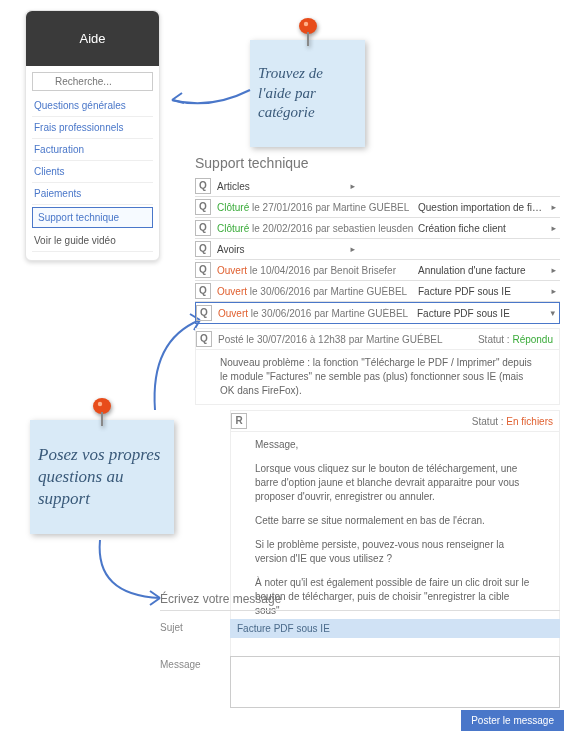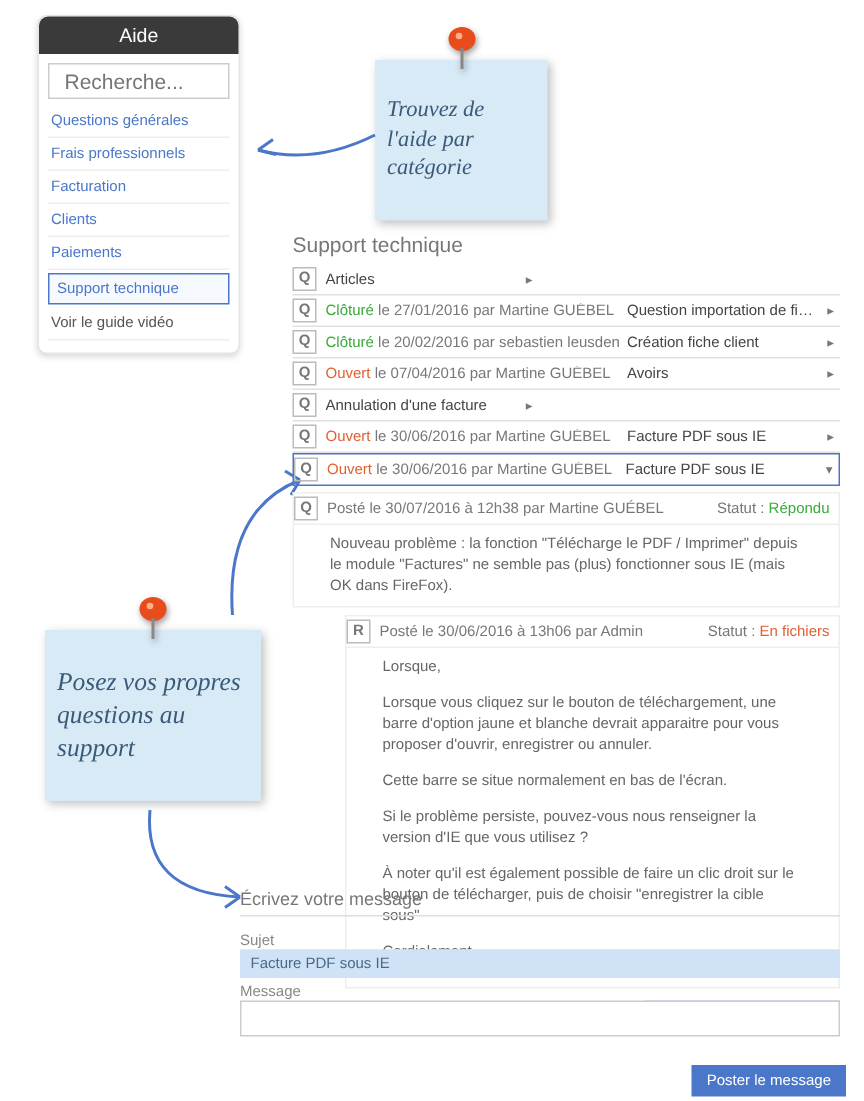--- a/index.html
+++ b/index.html
@@ -7,7 +7,7 @@
   
   
   .side-card{position:absolute;left:25px;top:10px;width:135px;background:#fff;border:1px solid #e5e5e5;border-radius:6px;padding:6px 6px 8px;box-shadow:0 2px 4px rgba(0,0,0,.15);}
-  .side-title{background:#3a3a3a;color:#fff;text-align:center;font-size:13px;padding:5px 0;margin:-6px -6px 6px;border-radius:6px 6px 0 0;}
+  .side-title{background:#3a3a3a;color:#fff;text-align:center;font-size:13px;padding:20px 0;margin:-6px -6px 6px;border-radius:6px 6px 0 0;}
   .search{width:100%;border:1px solid #ccc;padding:3px 10px;font-size:14px;color:#888;margin-bottom:4px;}
   .nav a{display:block;border-bottom:1px solid #eee;padding:5px 2px;color:#4a77c9;font-size:10px;}
   .nav a.selected{border:1px solid #4a77c9;background:#f6faff;padding:4px 5px;margin:2px 0;}

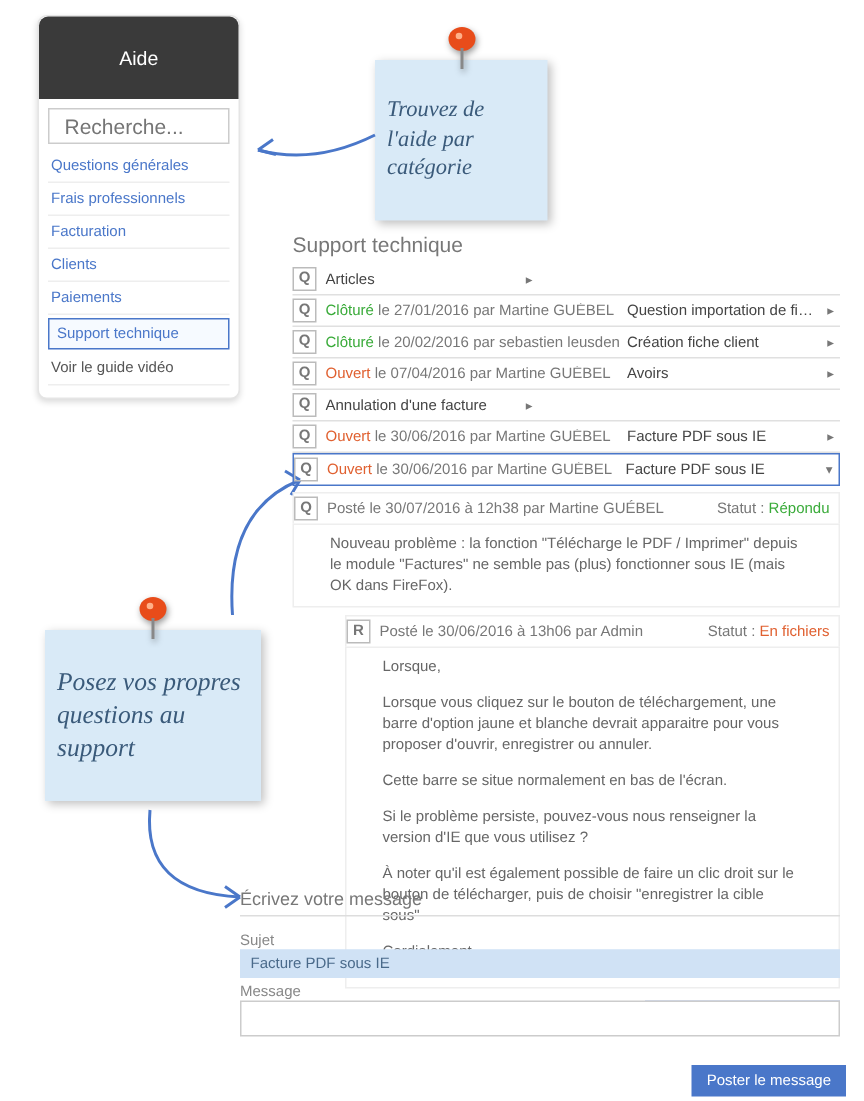--- a/index.html
+++ b/index.html
@@ -8,7 +8,7 @@
   
   .side-card{position:absolute;left:25px;top:10px;width:135px;background:#fff;border:1px solid #e5e5e5;border-radius:6px;padding:6px 6px 8px;box-shadow:0 2px 4px rgba(0,0,0,.15);}
   .side-title{background:#3a3a3a;color:#fff;text-align:center;font-size:13px;padding:20px 0;margin:-6px -6px 6px;border-radius:6px 6px 0 0;}
-  .search{width:100%;border:1px solid #ccc;padding:3px 10px;font-size:14px;color:#888;margin-bottom:4px;}
+  .search{width:100%;border:1px solid #ccc;padding:3px 22px;font-size:10px;color:#888;margin-bottom:4px;}
   .nav a{display:block;border-bottom:1px solid #eee;padding:5px 2px;color:#4a77c9;font-size:10px;}
   .nav a.selected{border:1px solid #4a77c9;background:#f6faff;padding:4px 5px;margin:2px 0;}
   .nav a.dark{color:#555;}

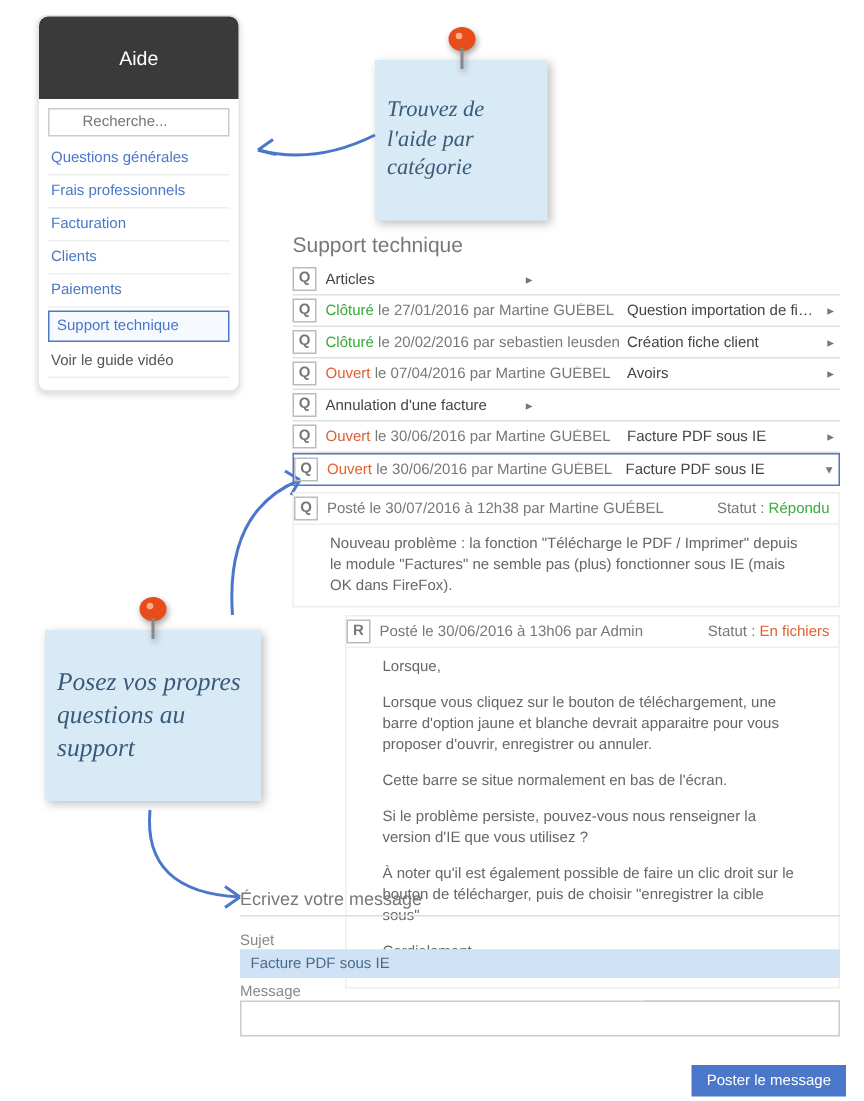--- a/index.html
+++ b/index.html
@@ -130,7 +130,6 @@
       </div>
       <div class="ticket-row">
         <div class="q">Q</div>
-        <span class="tik-date"><span class="st-open">Ouvert</span> le 07/04/2016 par Martine GUÉBEL</span>
         <span class="tik-title">Avoirs</span>
         <span class="caret">▸</span>
       </div>

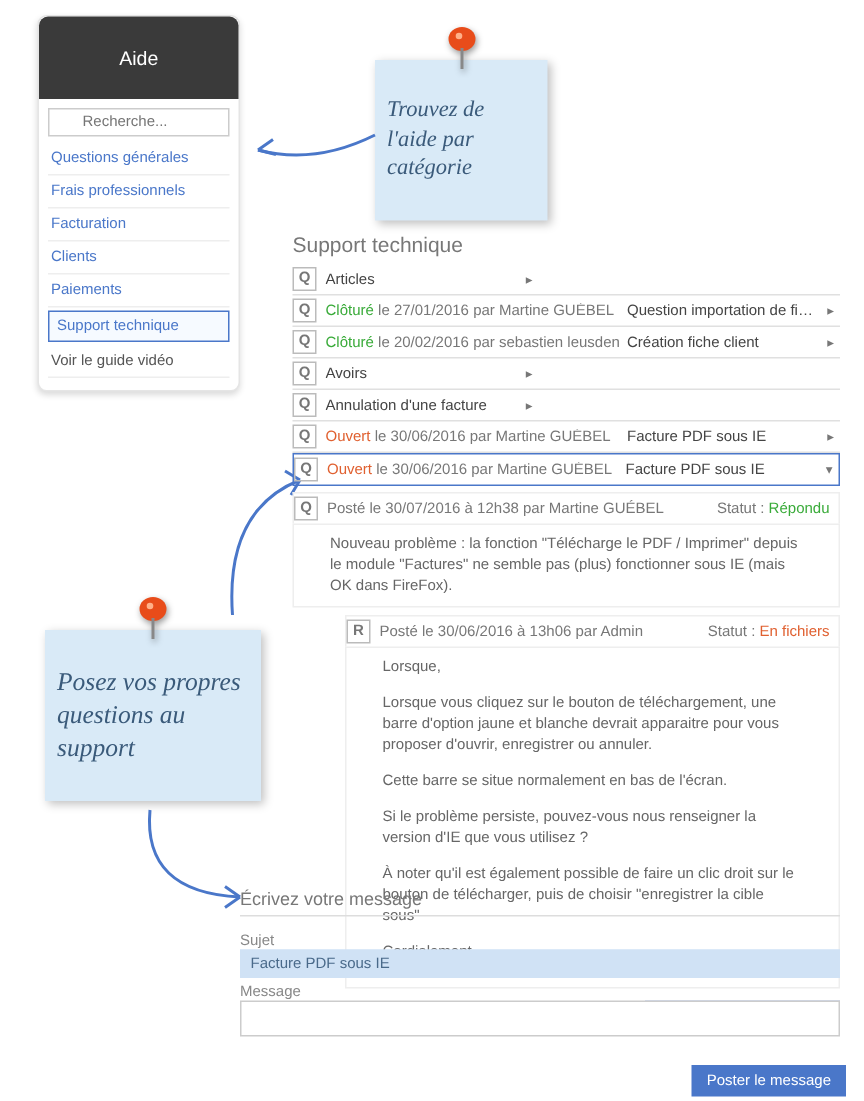--- a/index.html
+++ b/index.html
@@ -135,6 +135,7 @@
       </div>
       <div class="ticket-row">
         <div class="q">Q</div>
+        <span class="tik-date"><span class="st-open">Ouvert</span> le 10/04/2016 par Benoit Brisefer</span>
         <span class="tik-title">Annulation d'une facture</span>
         <span class="caret">▸</span>
       </div>

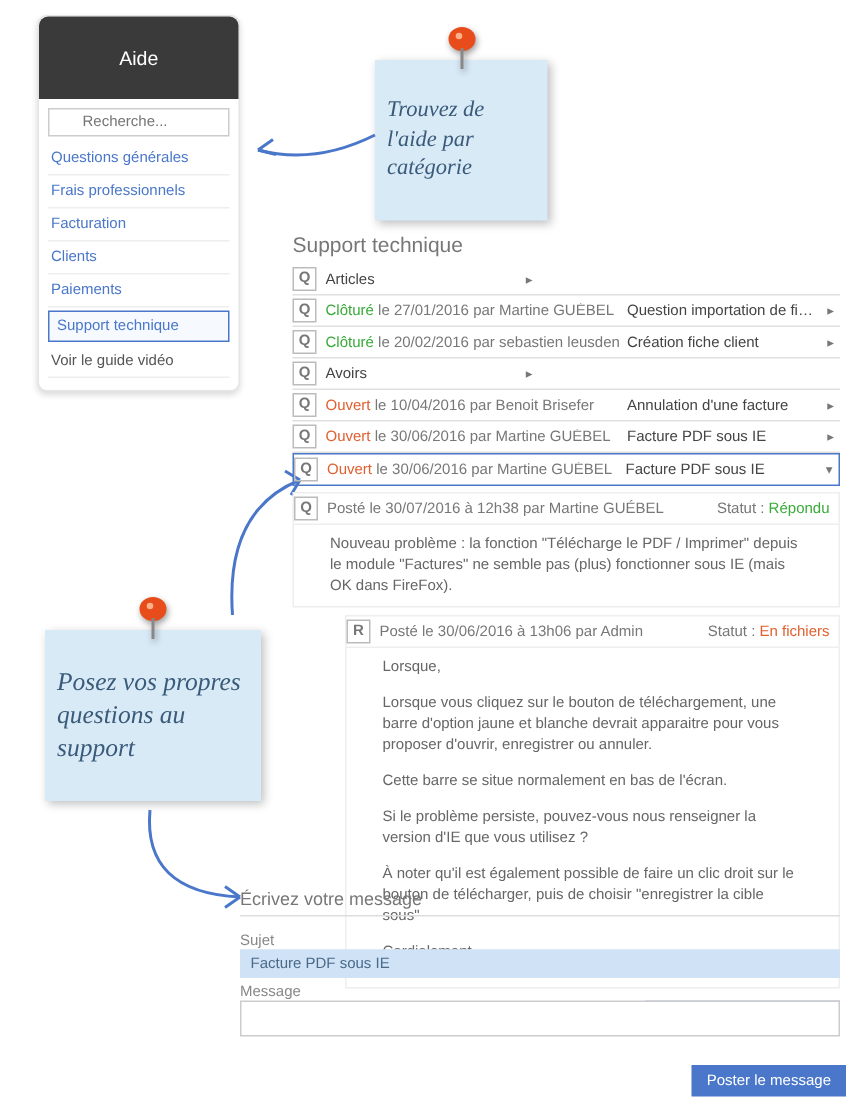--- a/index.html
+++ b/index.html
@@ -165,7 +165,6 @@
   <div class="reply">
     <div class="post-header" style="border:1px solid #eee;border-bottom:none;">
       <div class="q">R</div>
-      <span>Posté le 30/06/2016 à 13h06 par Admin</span>
       <span class="post-right"><span>Statut : </span><span class="status-w">En fichiers</span></span>
     </div>
     <div class="post-body">

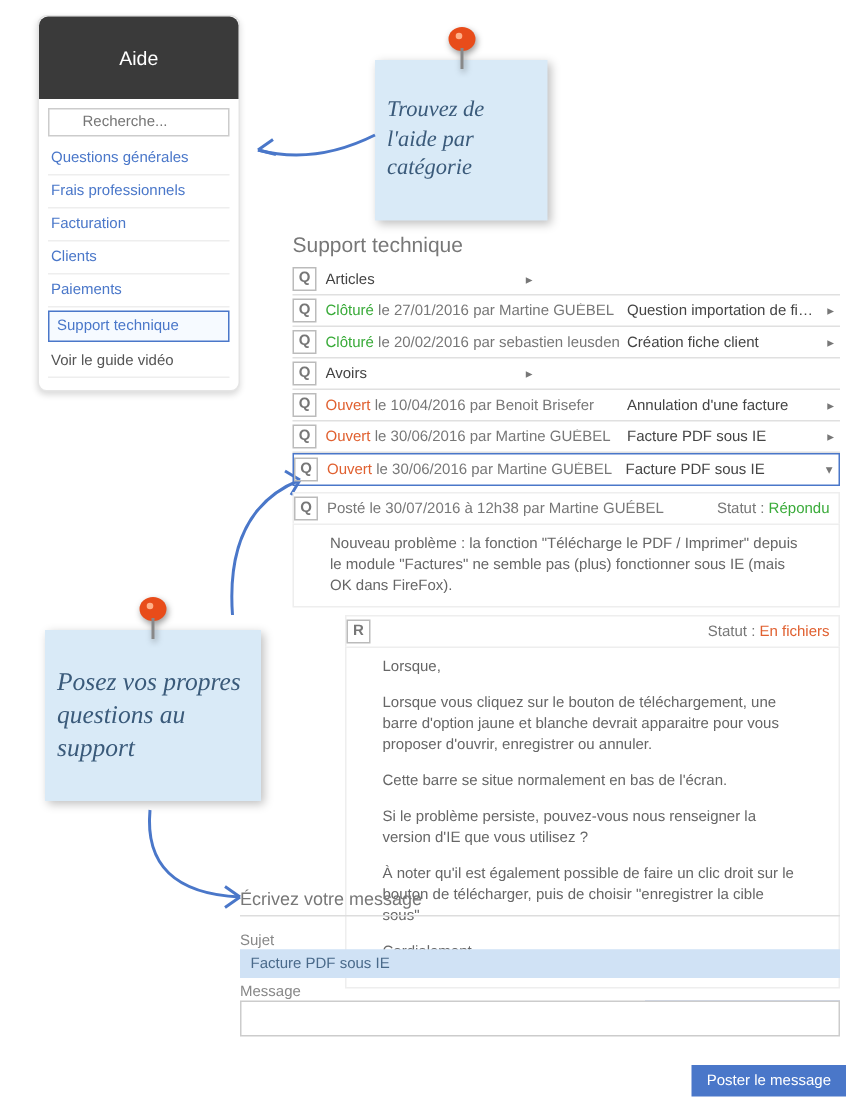--- a/index.html
+++ b/index.html
@@ -168,7 +168,7 @@
       <span class="post-right"><span>Statut : </span><span class="status-w">En fichiers</span></span>
     </div>
     <div class="post-body">
-      <p>Lorsque,</p>
+      <p>Message,</p>
       <p>Lorsque vous cliquez sur le bouton de téléchargement, une barre d'option jaune et blanche devrait apparaitre pour vous proposer d'ouvrir, enregistrer ou annuler.</p>
       <p>Cette barre se situe normalement en bas de l'écran.</p>
       <p>Si le problème persiste, pouvez-vous nous renseigner la version d'IE que vous utilisez ?</p>

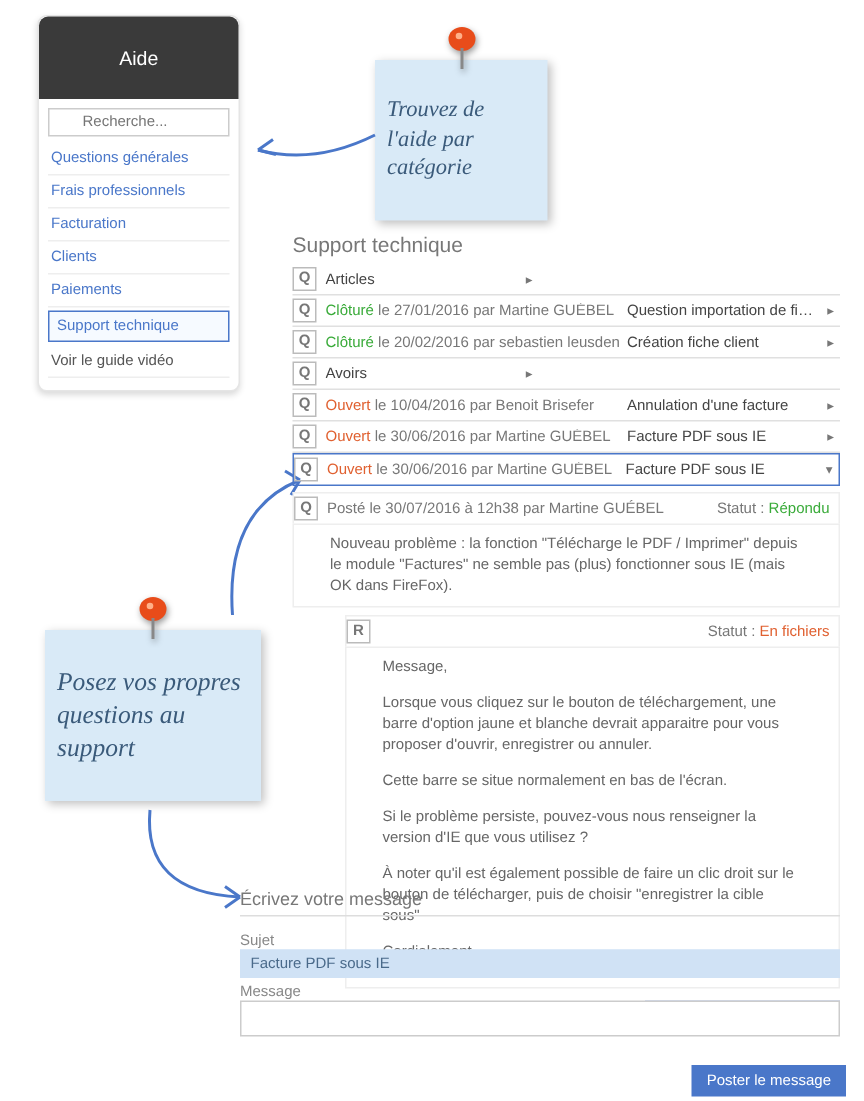--- a/index.html
+++ b/index.html
@@ -48,7 +48,7 @@
   
   .compose{position:absolute;left:160px;top:592px;width:400px;}
   .compose-title{font-size:12px;color:#777;border-bottom:1px solid #ddd;padding-bottom:4px;margin-bottom:8px;}
-  .field{display:flex;margin-bottom:1px;flex-direction:column;}
+  .field{display:flex;margin-bottom:18px;}
   .field label{width:70px;font-size:10px;color:#888;padding-top:3px;}
   .sujet-val{flex:1;background:#d0e2f5;border:1px solid #d0e2f5;padding:3px 6px;font-size:10px;color:#4a6a8a;}
   .field textarea{flex:1;height:52px;border:1px solid #ccc;resize:none;font-size:10px;}

